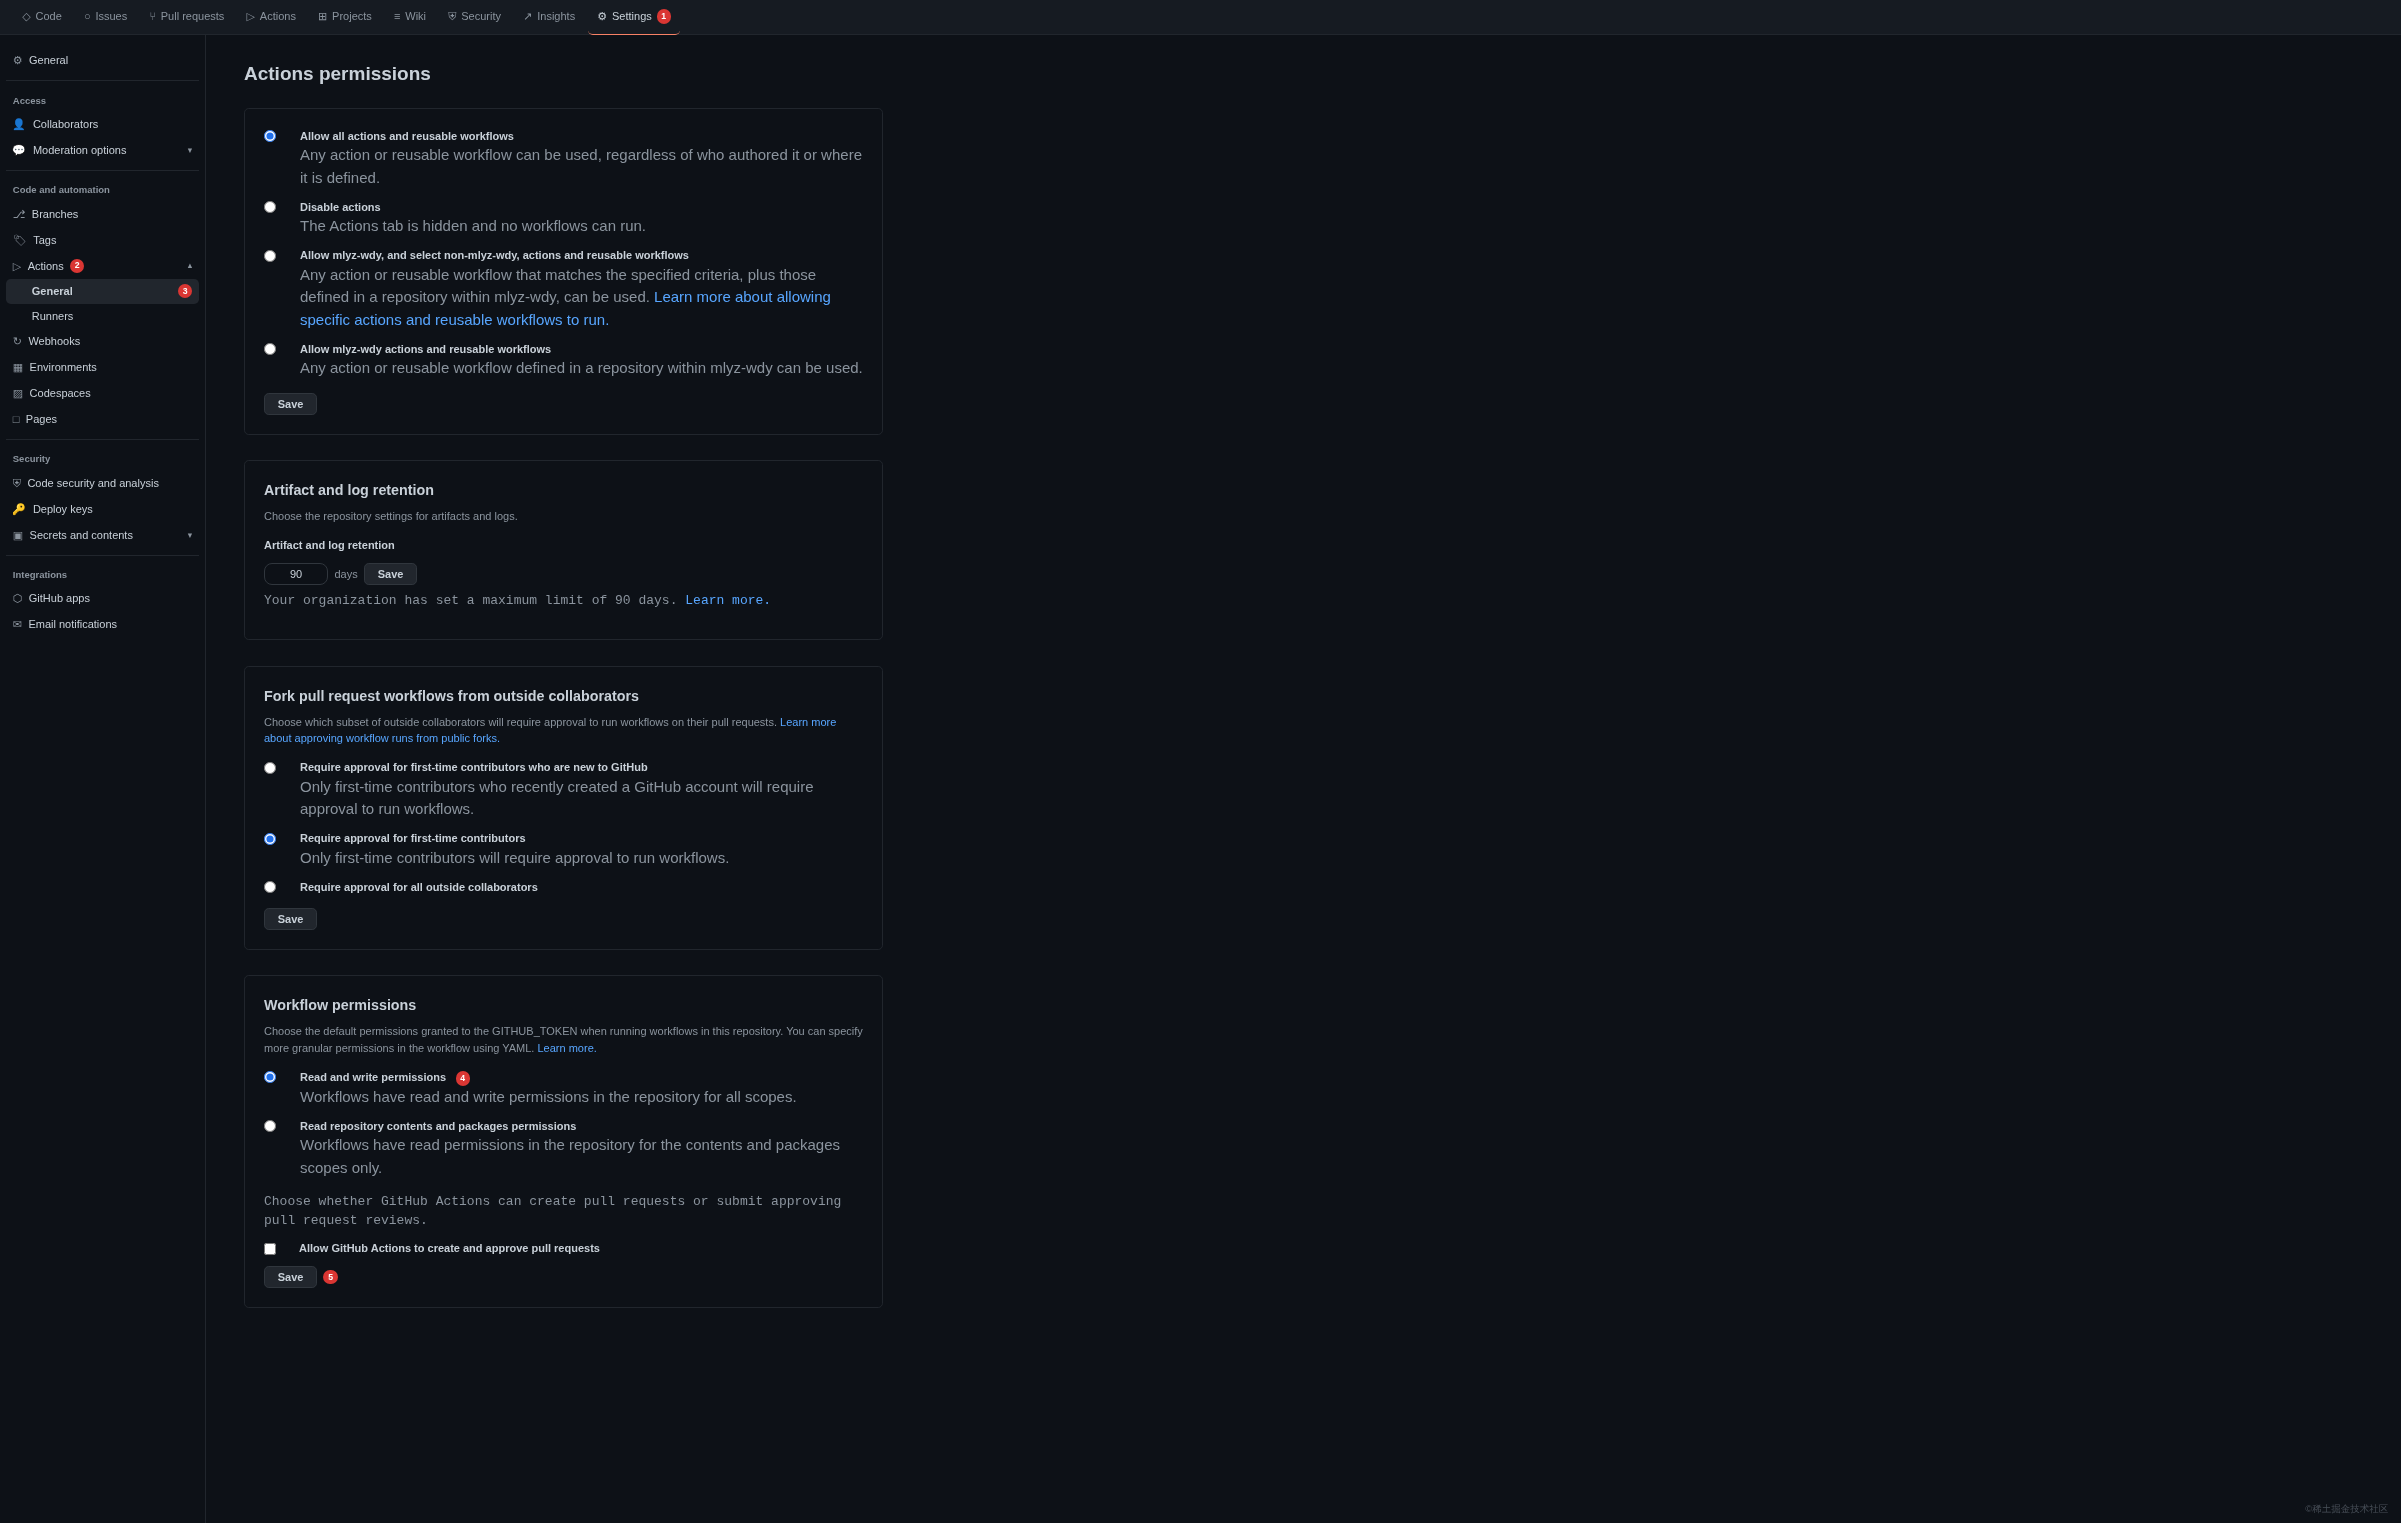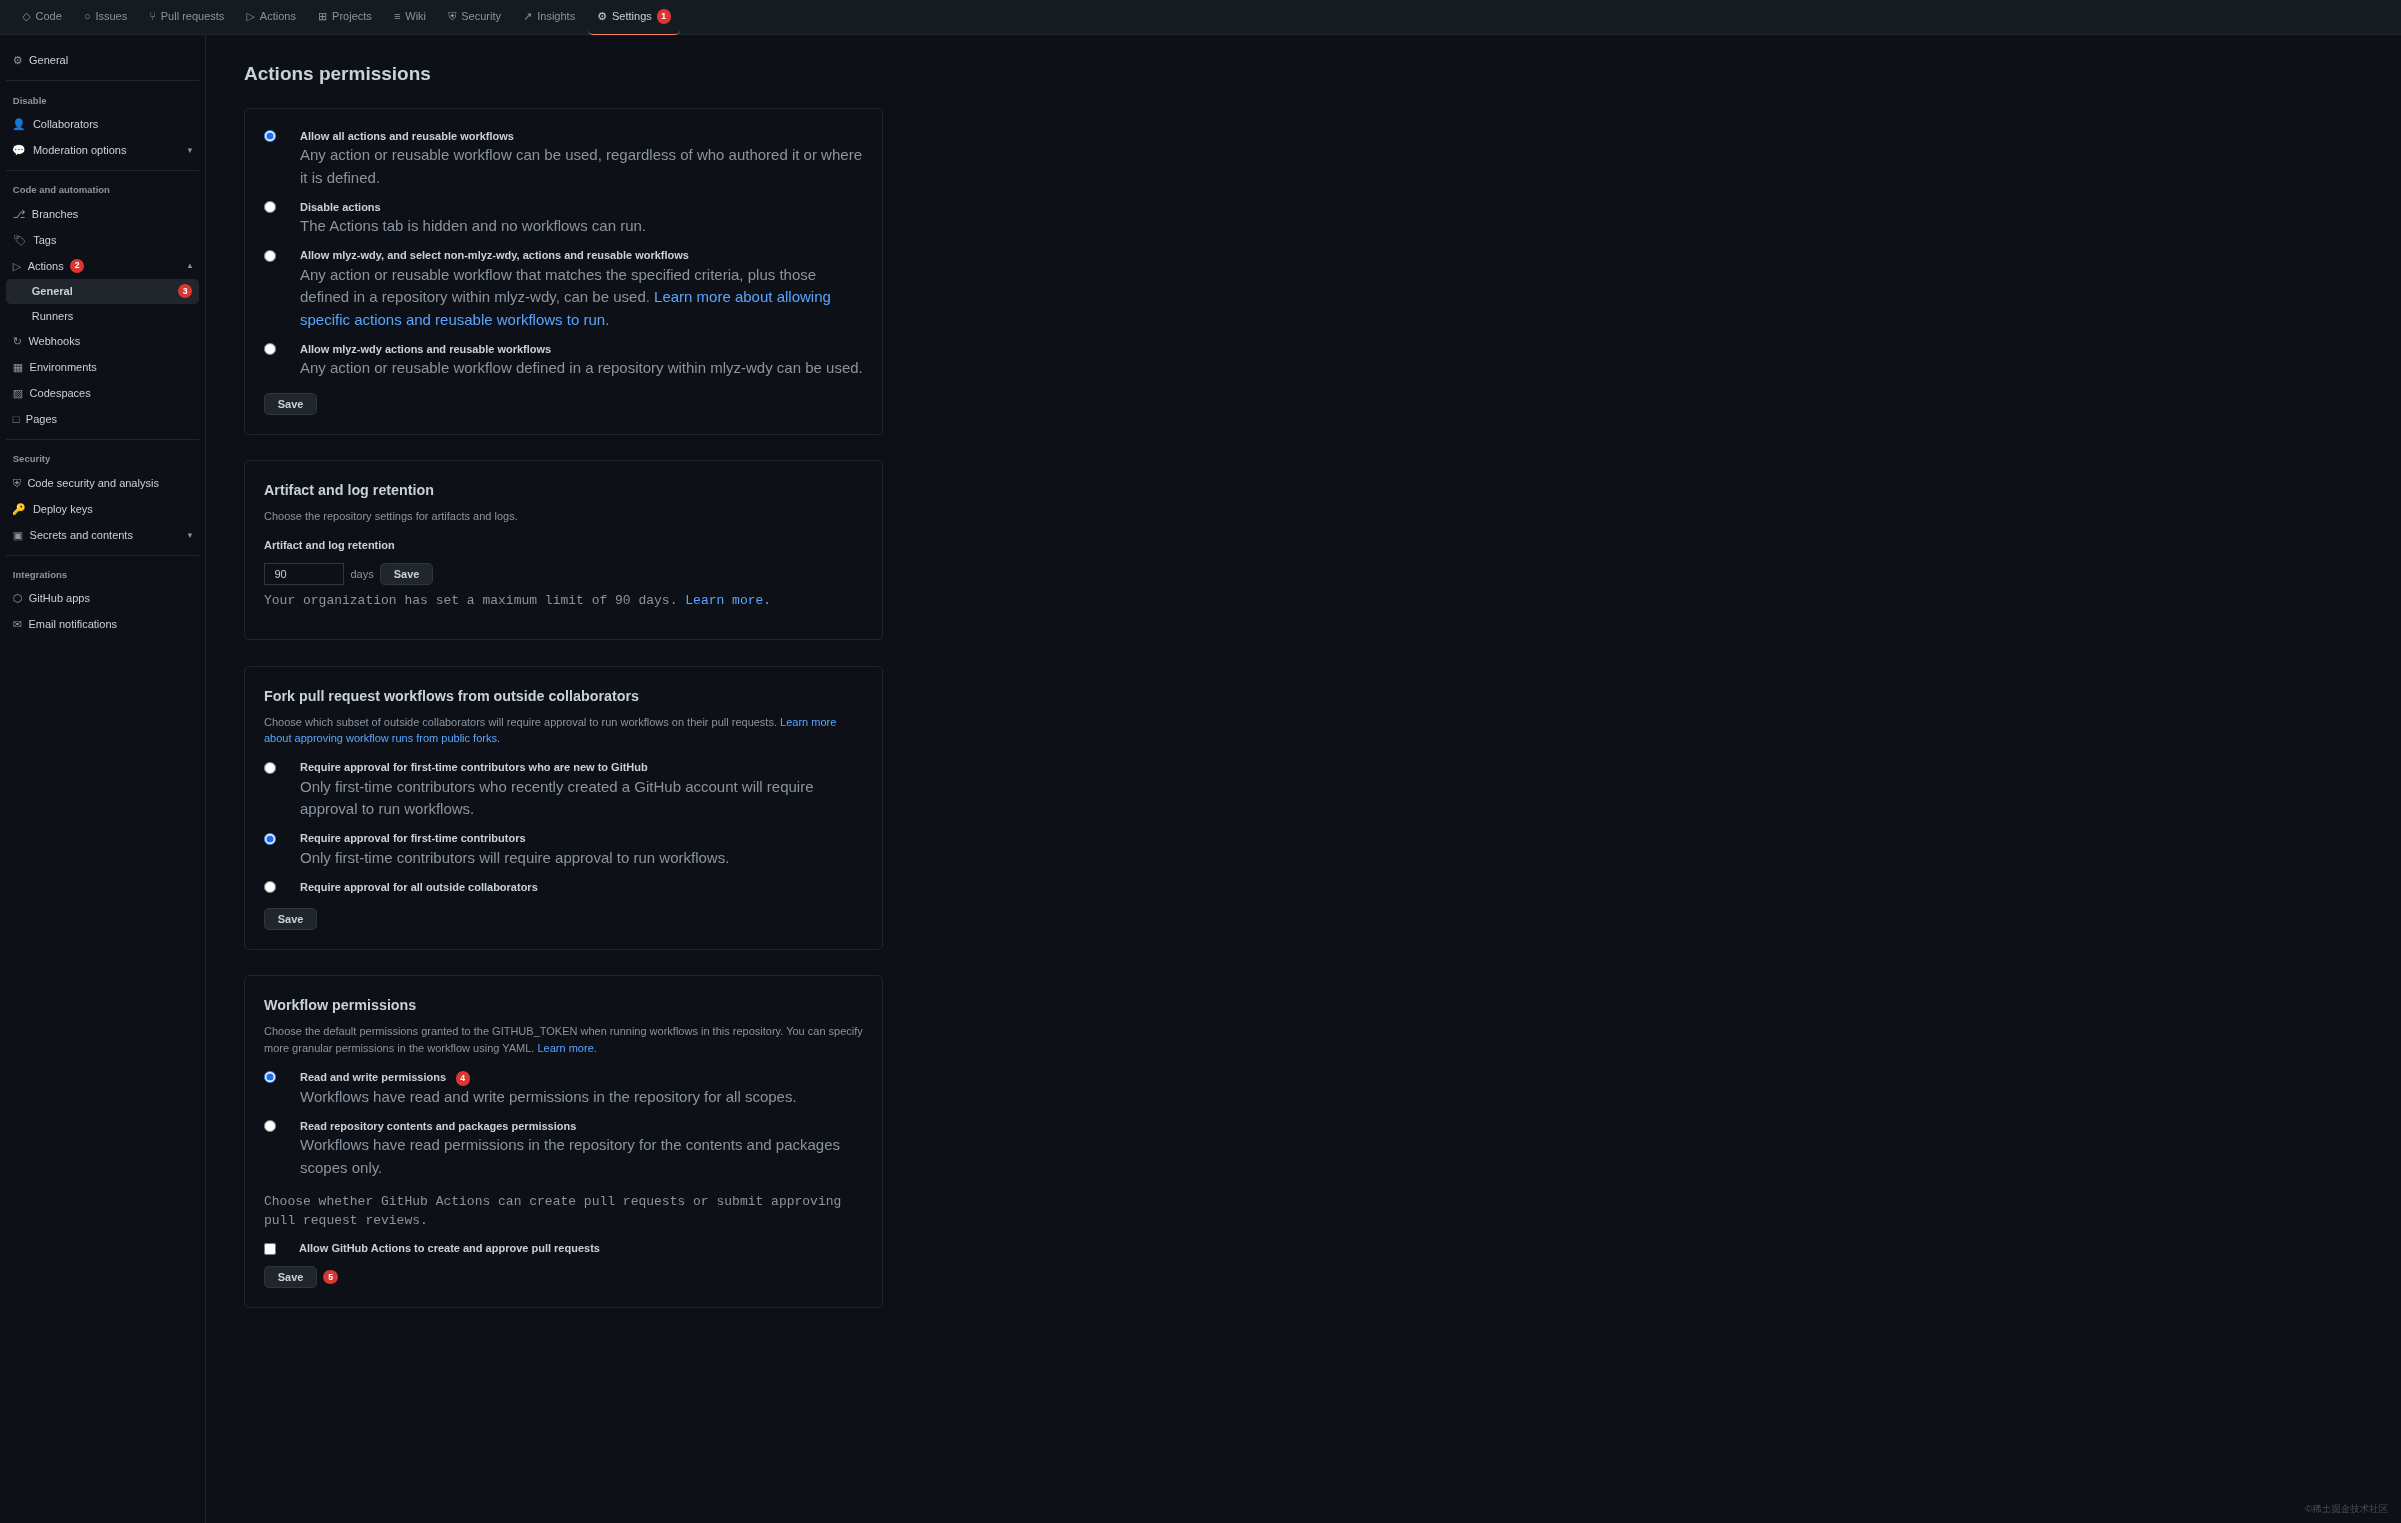--- a/index.html
+++ b/index.html
@@ -258,7 +258,7 @@
     </div>
     <div class="sidebar-divider"></div>
 
-    <div class="sidebar-group-label">Disable</div>
+    <div class="sidebar-group-label">Access</div>
     <div class="sidebar-item">
       <span class="si-icon">👤</span>
       <span>Collaborators</span>

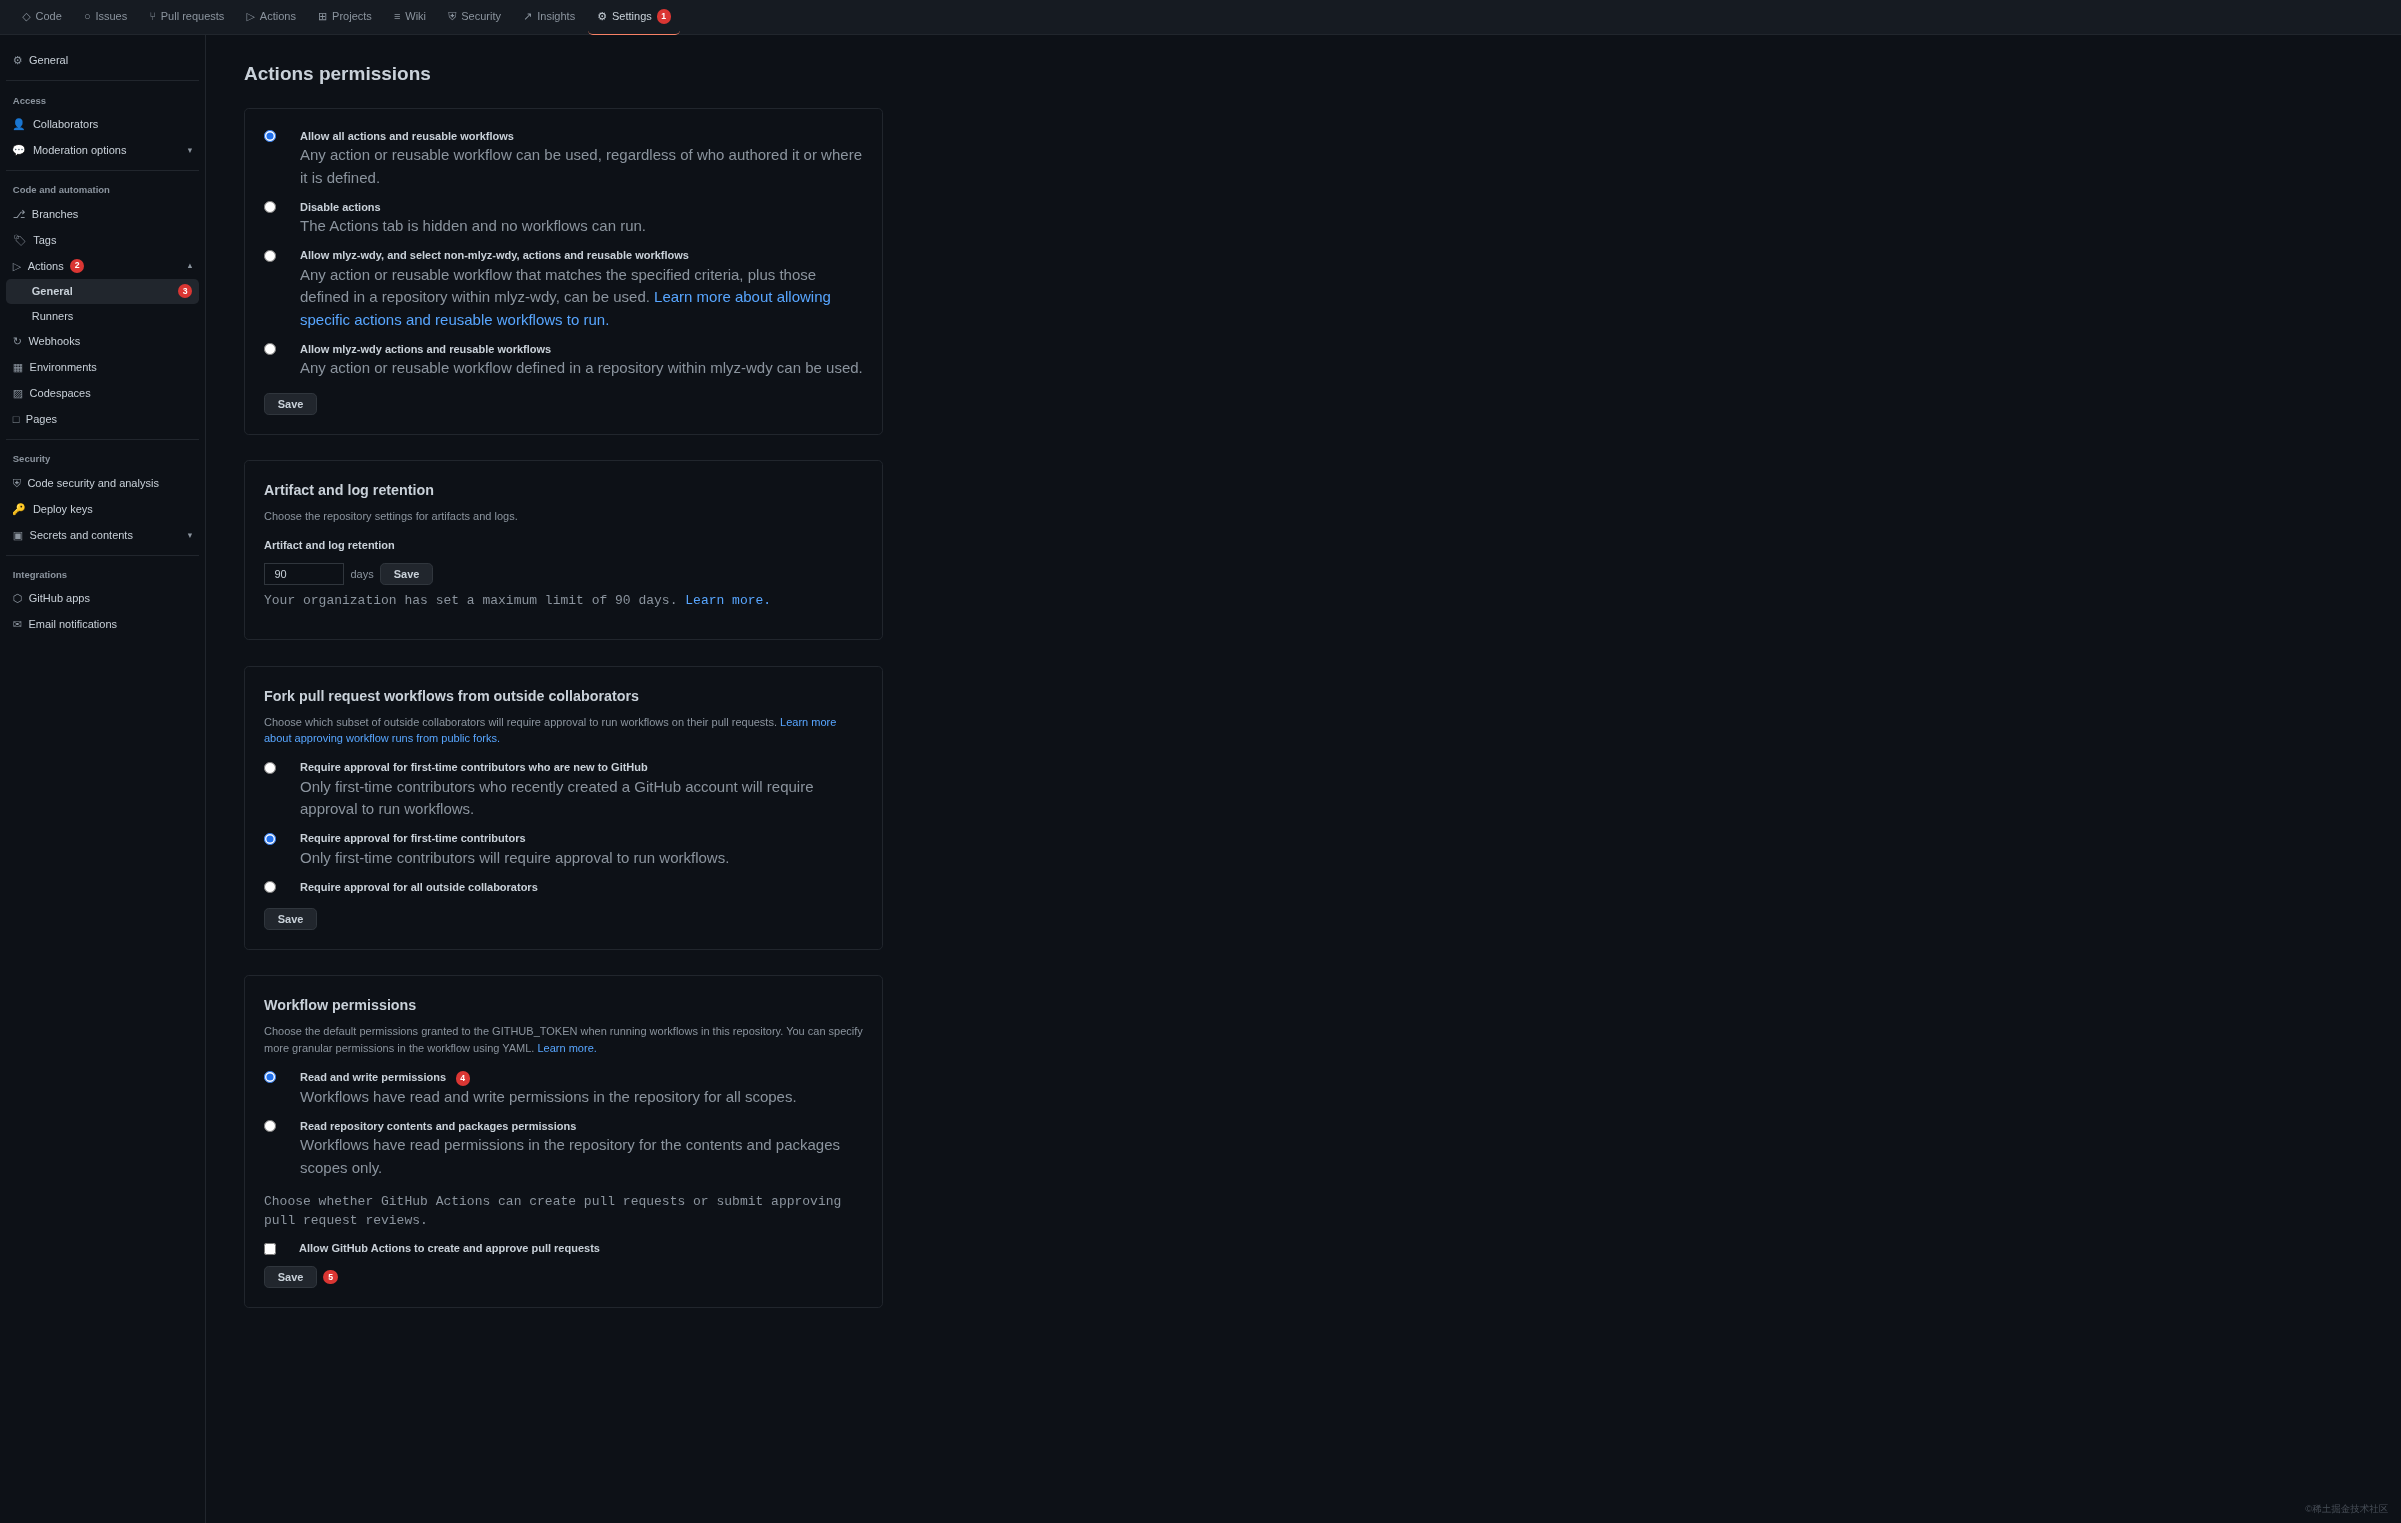--- a/index.html
+++ b/index.html
@@ -162,11 +162,12 @@
     .artifact-input {
       background: #0d1117;
       border: 0.8px solid #30363d;
-      border-radius: 0;
+      border-radius: 8px;
       color: #c9d1d9;
       padding: 4px 9.5px;
       font-size: 11px;
-      width: 80px;
+      width: 64px;
+      text-align: center;
     }
     .artifact-unit {
       color: #8b949e;

